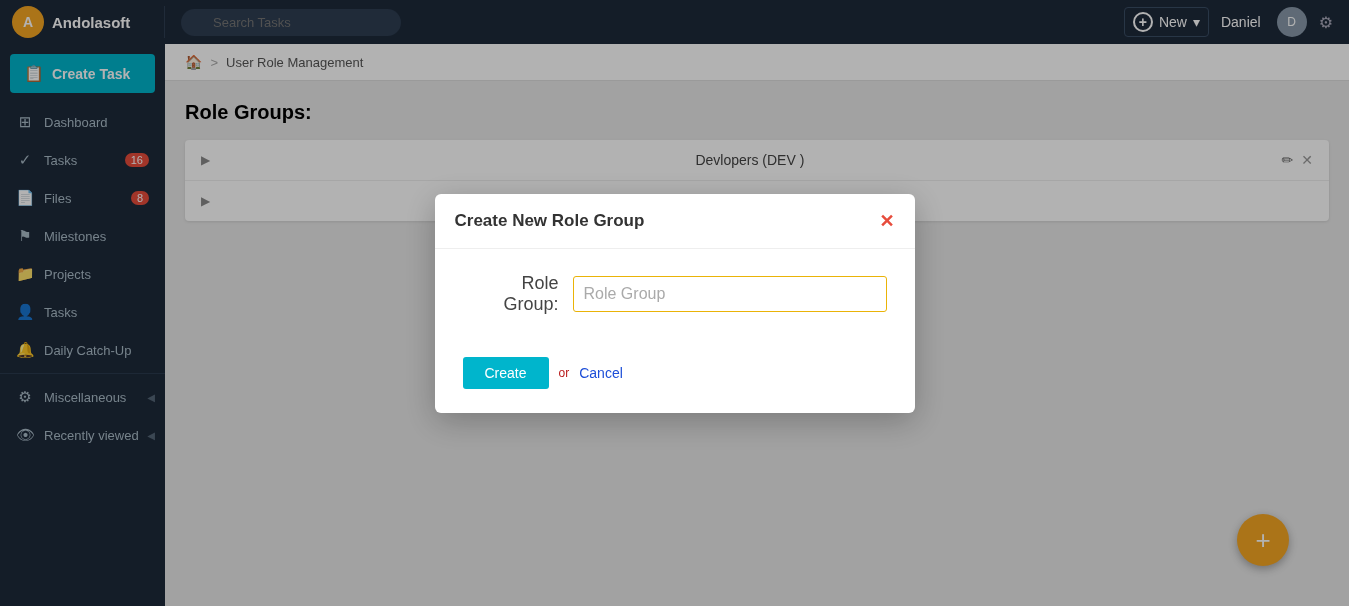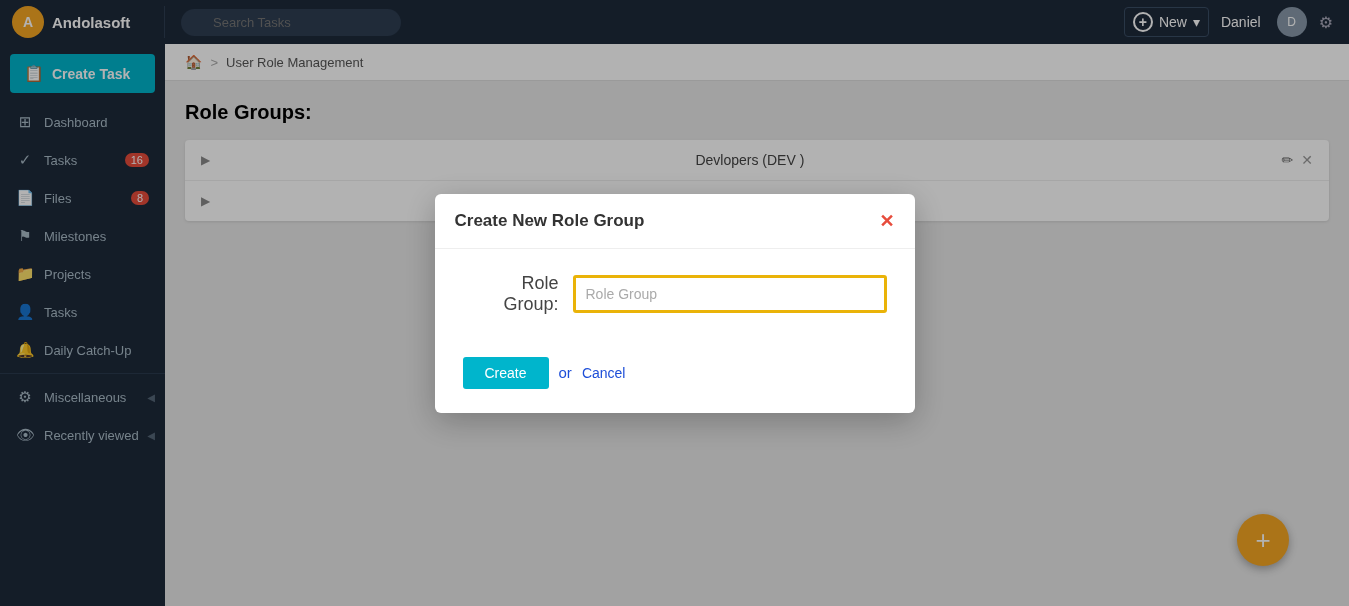--- a/index.html
+++ b/index.html
@@ -145,8 +145,8 @@
       font-size: 18px; color: #444; font-weight: 500;
     }
     .form-input {
-      flex: 1; border: 3px solid #eab308; border-radius: 3px;
-      padding: 8px 10px; font-size: 14px; color: #333; outline: none;
+      flex: 1; border: 1px solid #eab308; border-radius: 3px;
+      padding: 8px 10px; font-size: 16px; color: #333; outline: none;
     }
     .form-input::placeholder { color: #aaa; }
     .modal-footer {

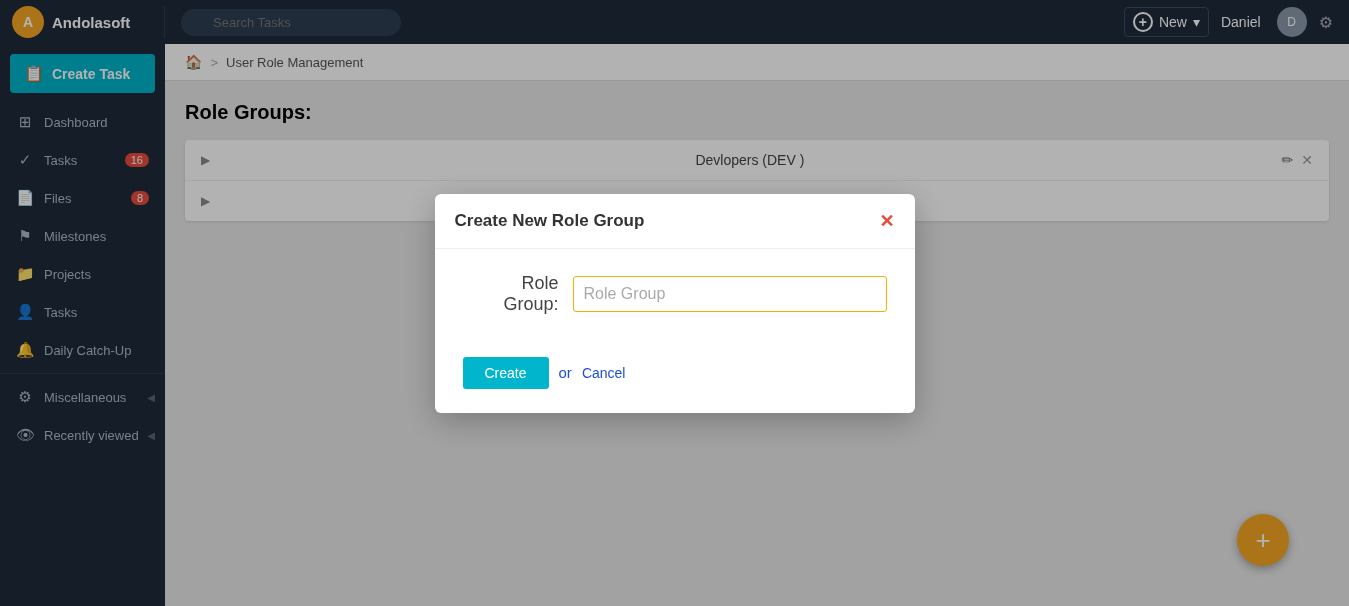--- a/index.html
+++ b/index.html
@@ -156,7 +156,7 @@
       background: #00b5cc; color: white; border: none; border-radius: 3px;
       padding: 8px 22px; font-size: 14px; cursor: pointer; font-weight: 500;
     }
-    .btn-or { color: #1d4ed8; font-size: 15px; }
+    .btn-or { color: #b91c1c; font-size: 12px; }
     .btn-cancel {
       background: none; border: none; color: #1d4ed8; font-size: 14px;
       cursor: pointer; text-decoration: none;

